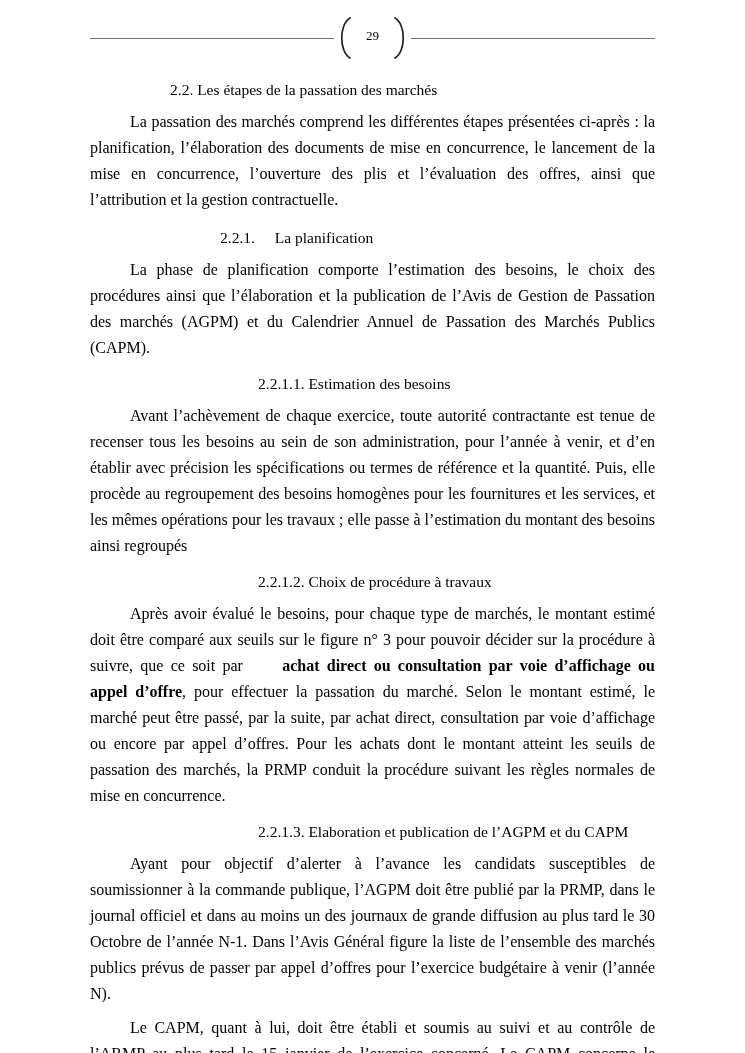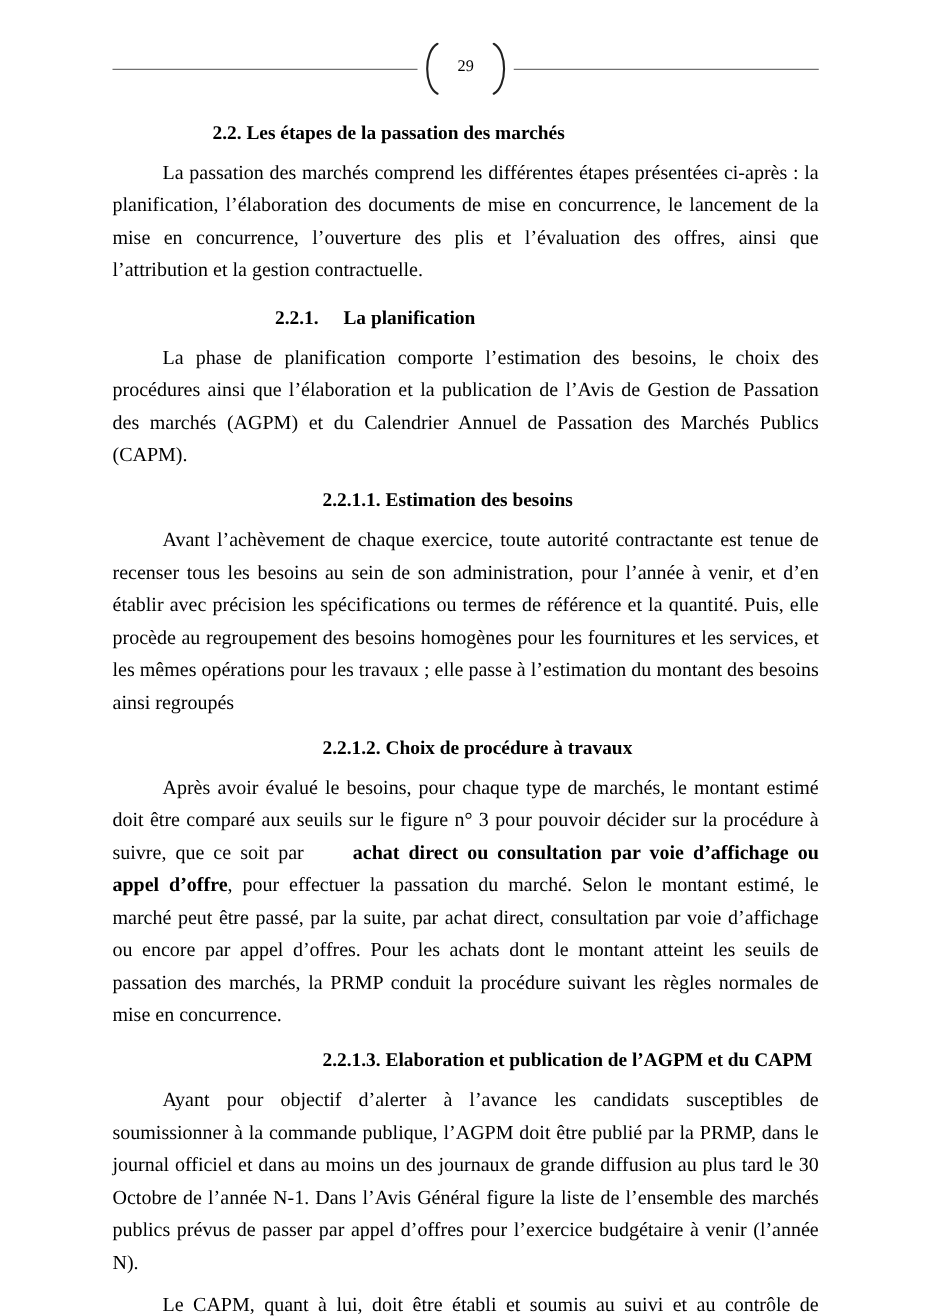--- a/index.html
+++ b/index.html
@@ -11,7 +11,7 @@
     background: #ffffff;
     font-family: "Liberation Serif", serif;
     color: #000000;
-    padding: 34px 90px 0 90px;
+    padding: 17px 90px 0 90px;
     position: relative;
     overflow: hidden;
   }

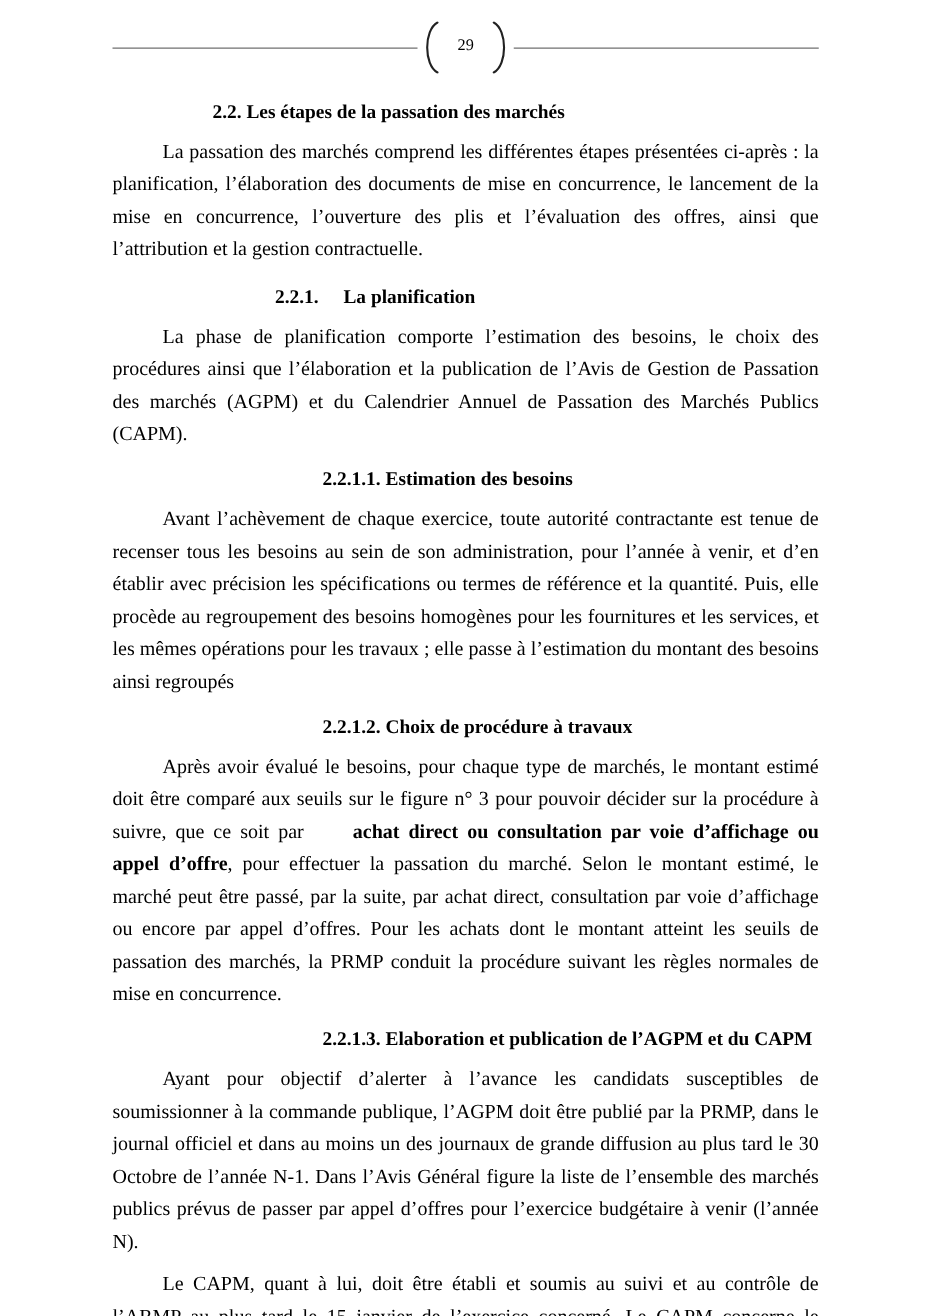--- a/index.html
+++ b/index.html
@@ -38,7 +38,7 @@
   
   .h-sec {
     font-size: 15.5px;
-    font-weight: bold;
+    font-weight: normal;
     margin: 14px 0 10px 0;
     text-indent: 0;
   }

